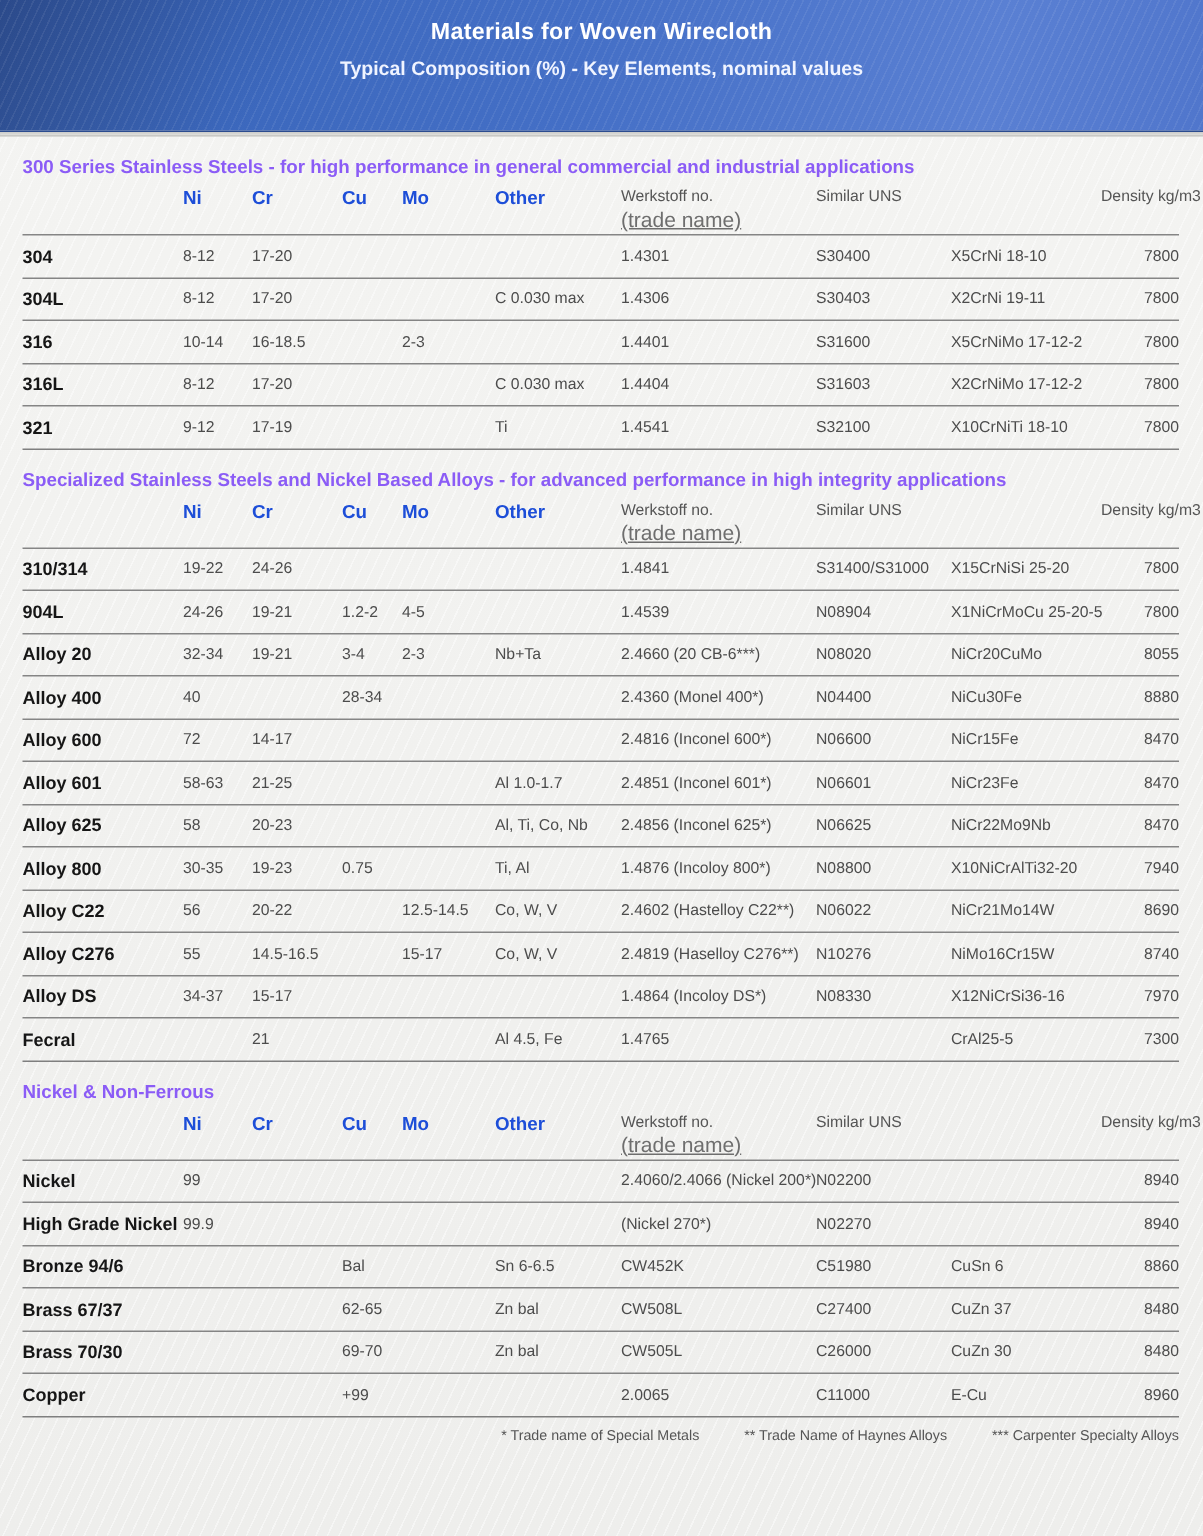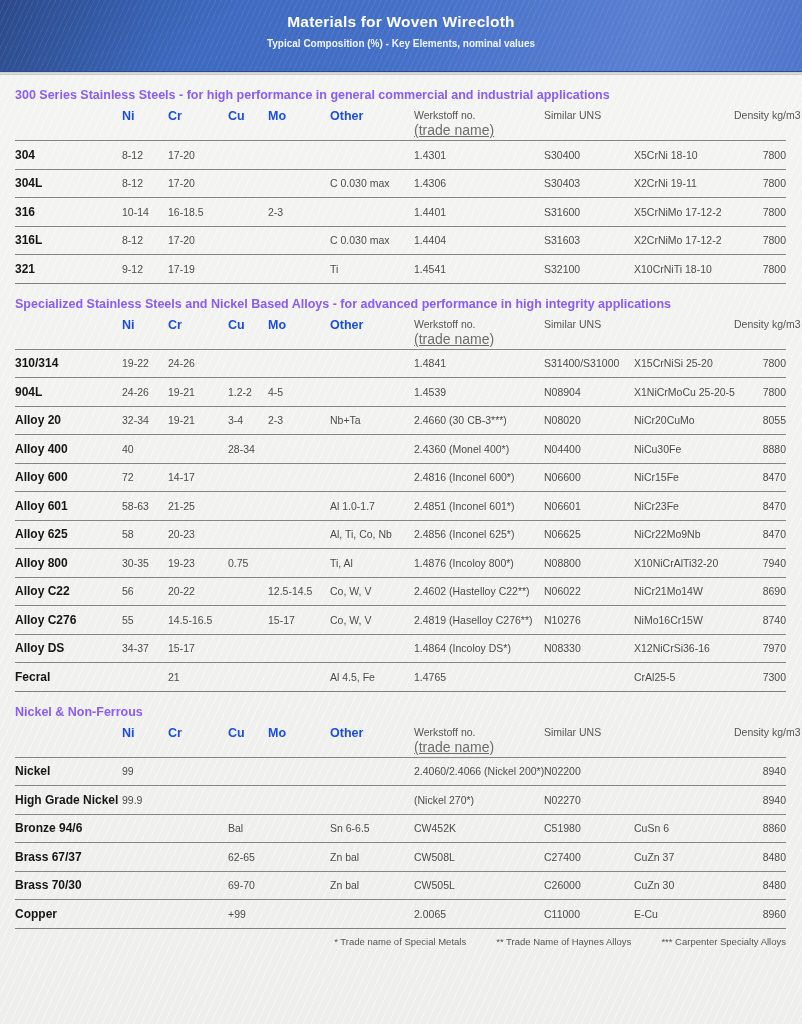--- a/index.html
+++ b/index.html
@@ -14,7 +14,7 @@
   }
   
   .banner {
-    height: 72px; width: 802px;
+    height: 88px; width: 802px;
     background:
       repeating-linear-gradient(115deg, rgba(255,255,255,0.07) 0 1px, rgba(255,255,255,0) 1px 5px),
       linear-gradient(135deg, rgba(18,38,88,0.28) 0%, rgba(18,38,88,0) 28%),

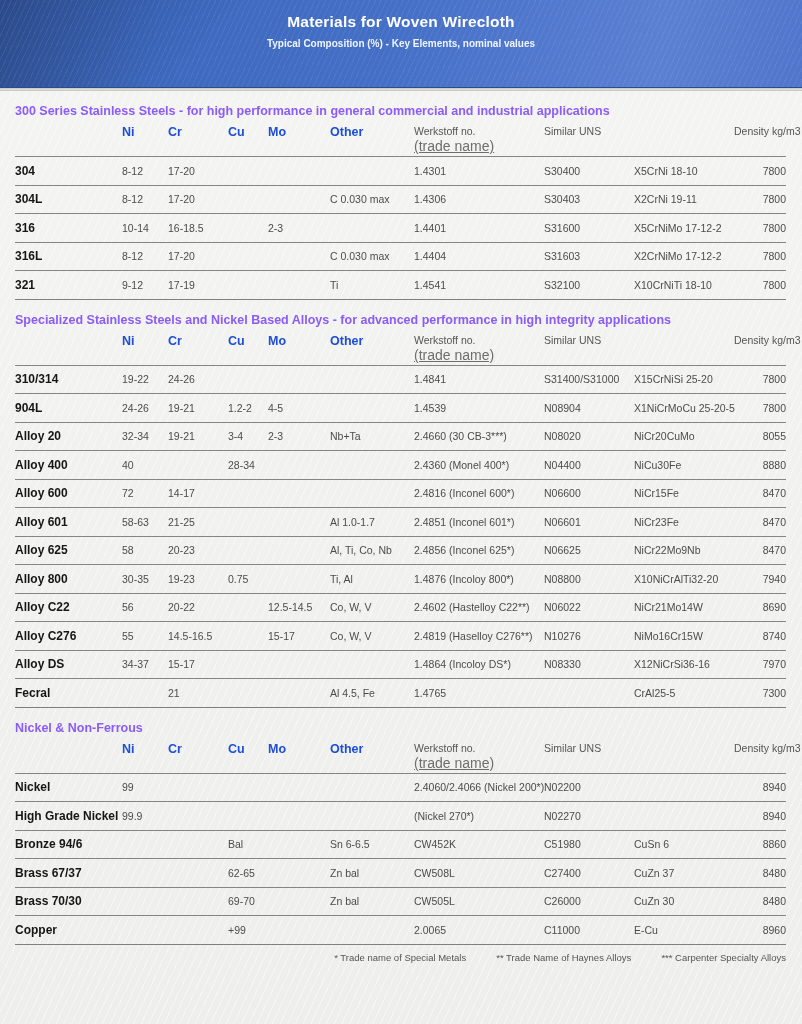--- a/index.html
+++ b/index.html
@@ -24,7 +24,7 @@
     border-bottom: 1px solid #2c4c8f;
   }
   .banner-title { font-size: 15.5px; font-weight: bold; color: #ffffff; letter-spacing: .2px; margin-bottom: 7px; }
-  .banner-sub   { font-size: 10px; font-weight: bold; color: #f0f4ff; margin-bottom: 4px; }
+  .banner-sub   { font-size: 13px; font-weight: bold; color: #f0f4ff; margin-bottom: 4px; }
   .banner-groove { height: 3px; background: #dededb; border-bottom: 1px solid #c9c9c6; box-shadow: inset 0 1px 1px rgba(0,0,0,0.08); }
 
   

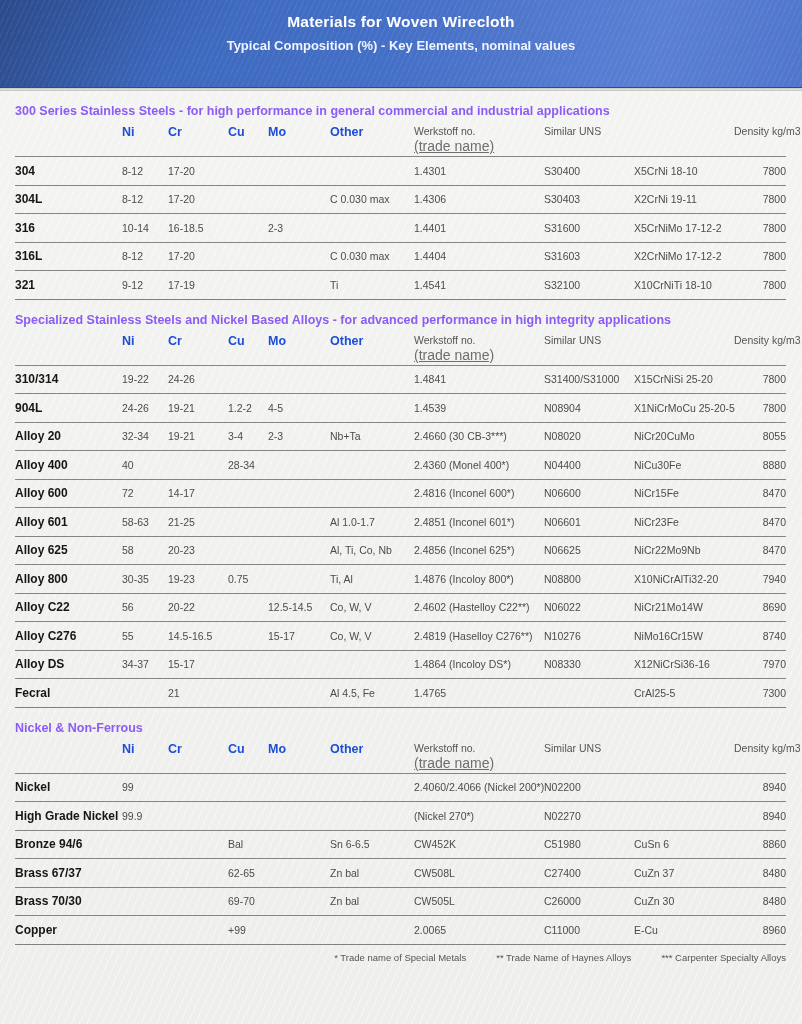--- a/index.html
+++ b/index.html
@@ -186,7 +186,7 @@
         <div class="cell c-cu">3-4</div>
         <div class="cell c-mo">2-3</div>
         <div class="cell c-other">Nb+Ta</div>
-        <div class="cell c-werkstoff">2.4660 (30 CB-3***)</div>
+        <div class="cell c-werkstoff">2.4660 (20 CB-6***)</div>
         <div class="cell c-uns">N08020</div>
         <div class="cell c-designation">NiCr20CuMo</div>
         <div class="cell c-density">8055</div>

